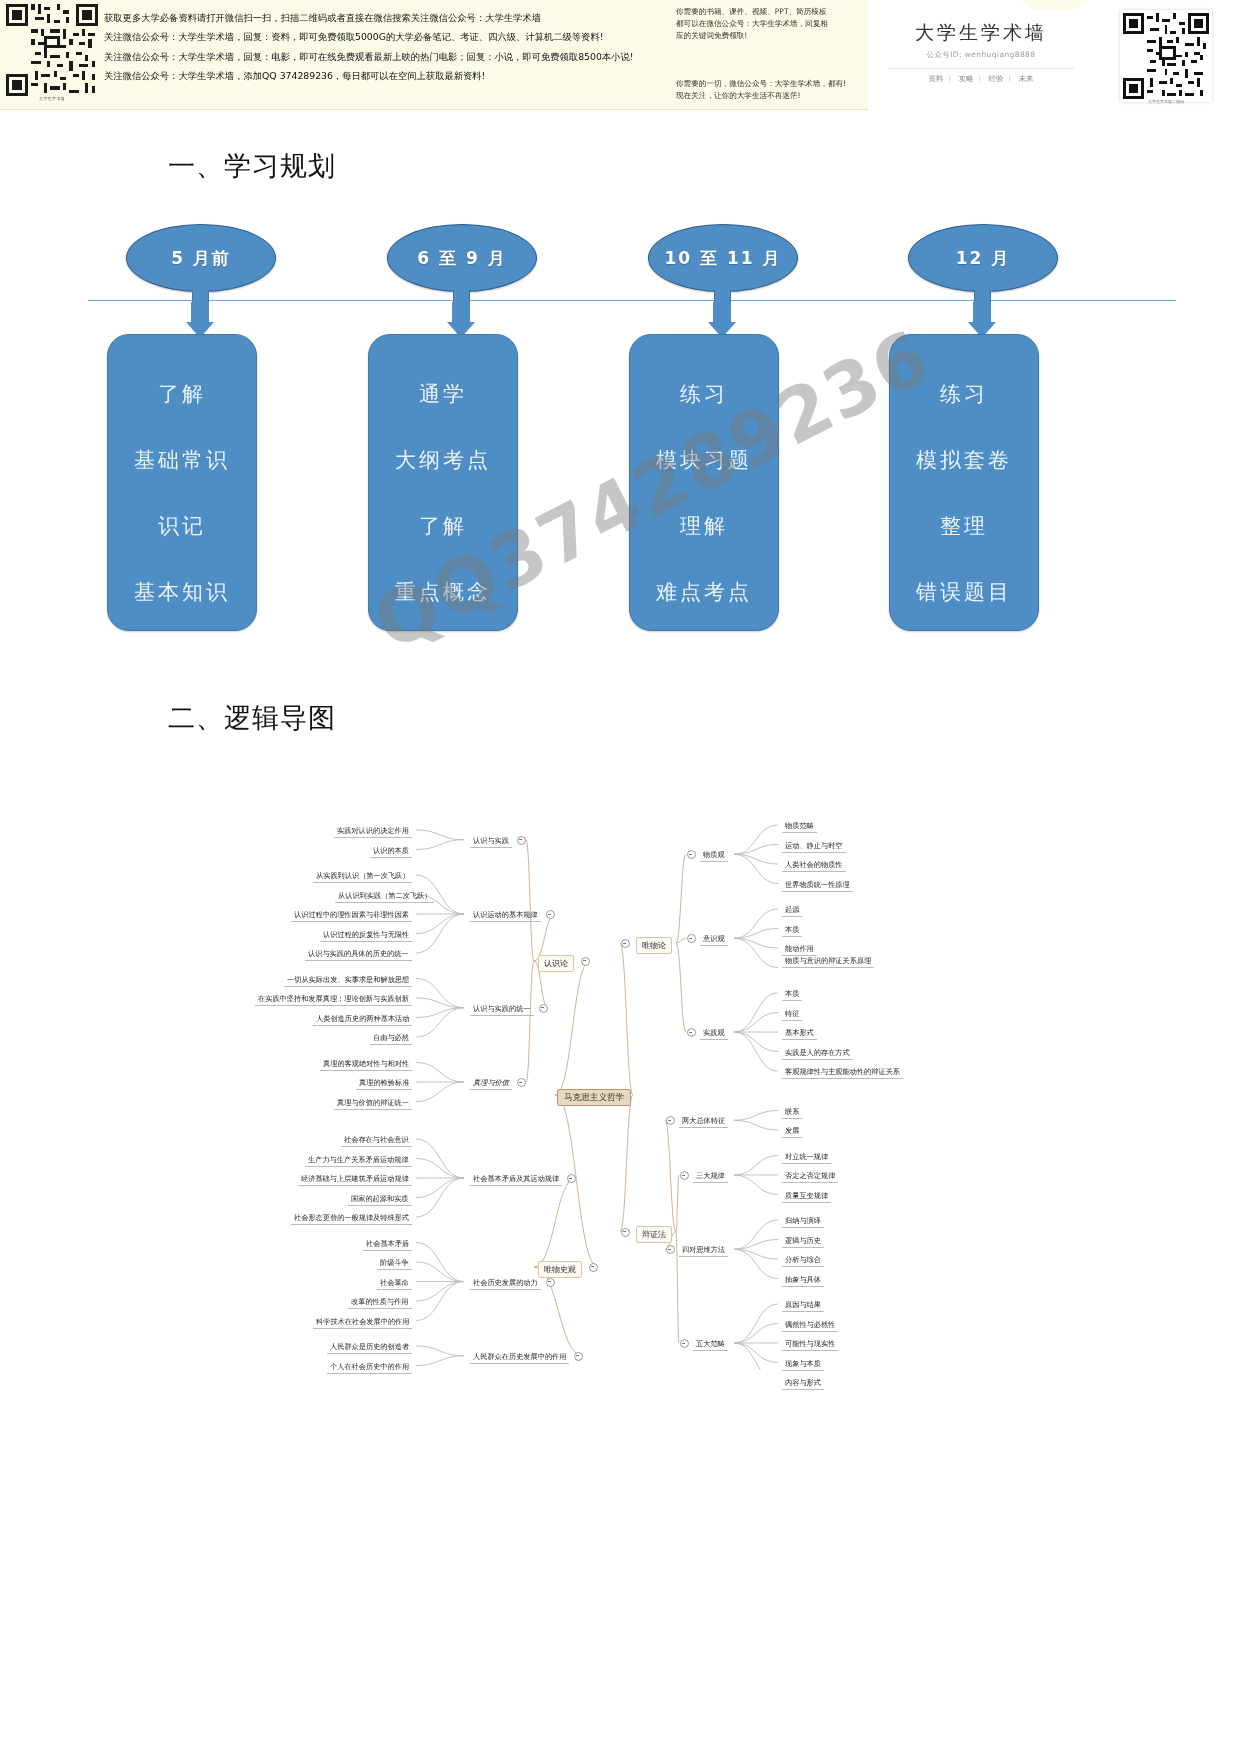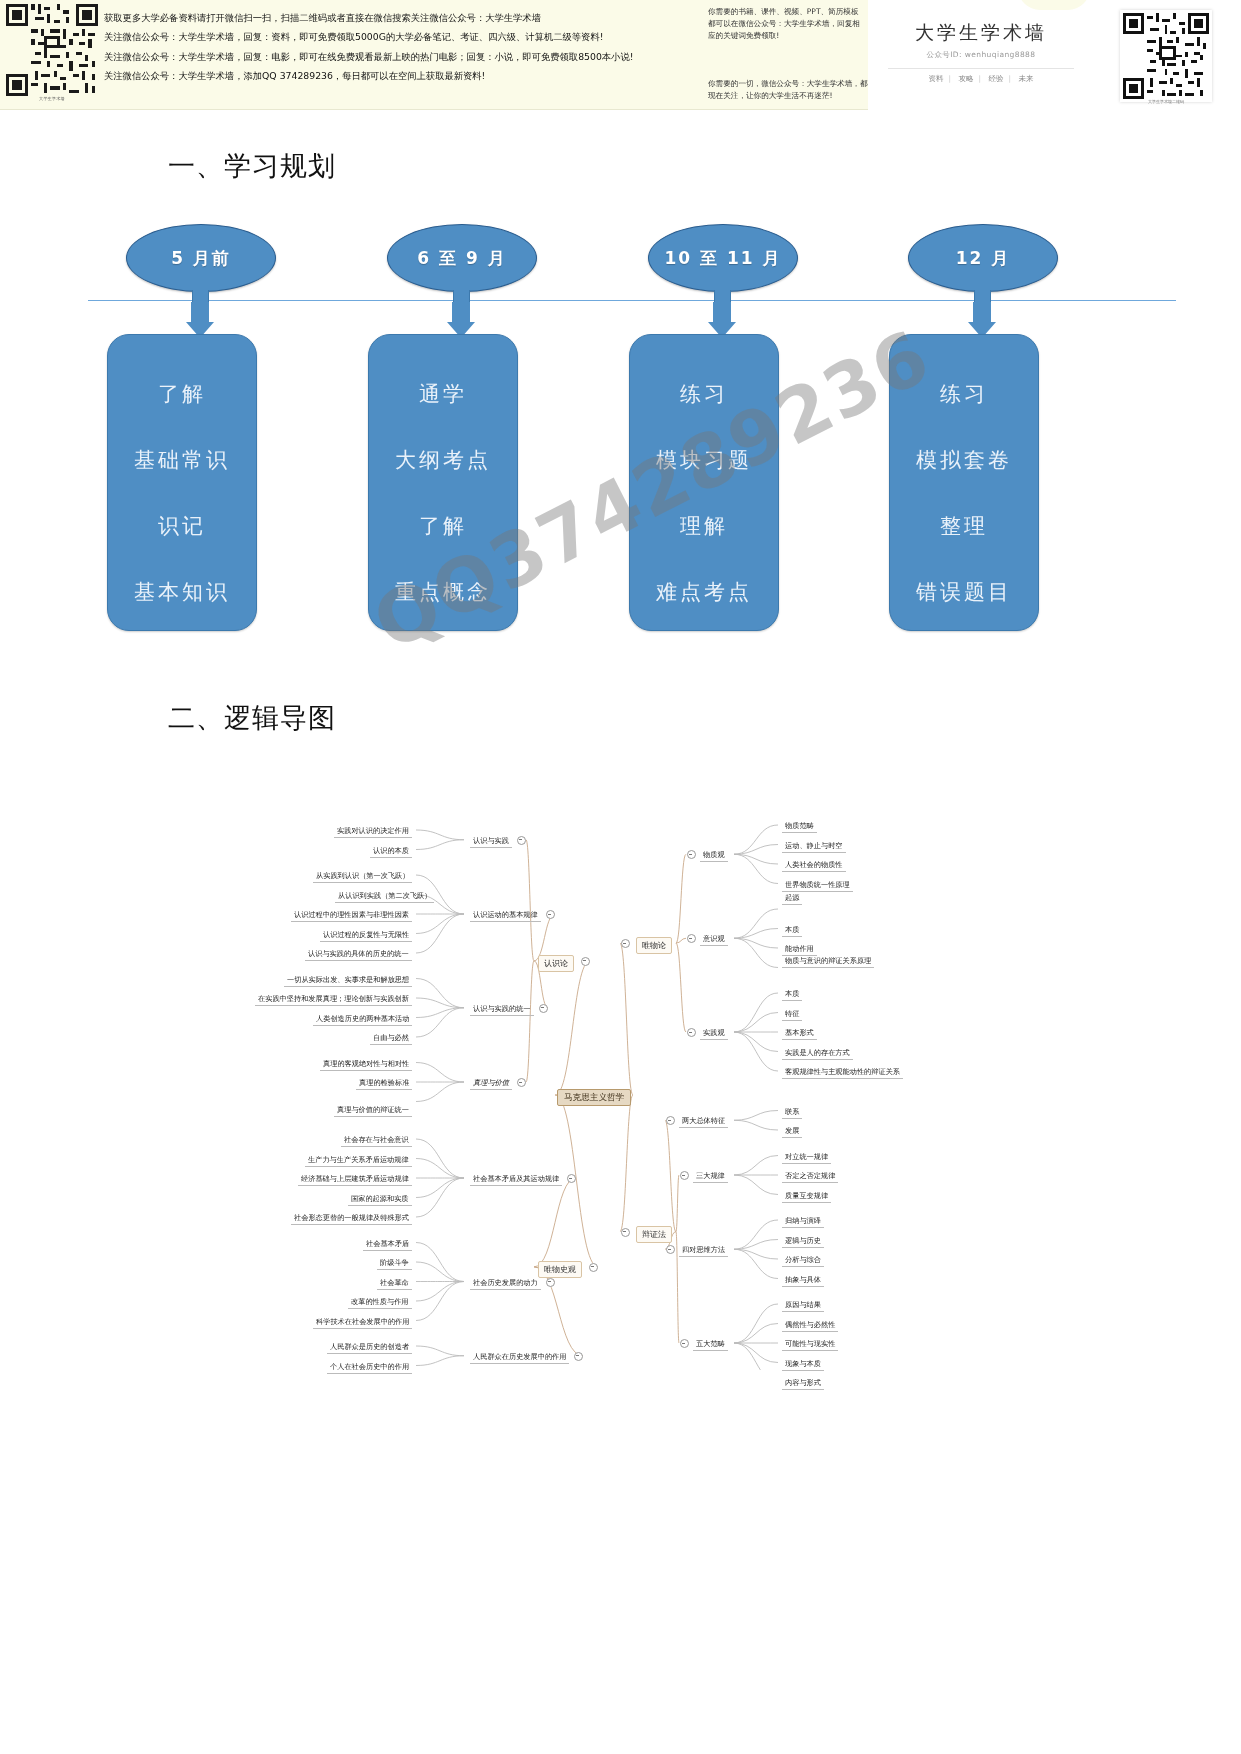--- a/index.html
+++ b/index.html
@@ -30,7 +30,7 @@
     font-family:"DejaVu Sans",sans-serif;
   }
   .banner-mid{
-    position:absolute;left:676px;top:6px;width:190px;margin-left:32px;
+    position:absolute;left:676px;top:6px;width:190px;
   }
   .banner-mid div{
     font-size:7.6px;color:#333;line-height:12px;white-space:nowrap;

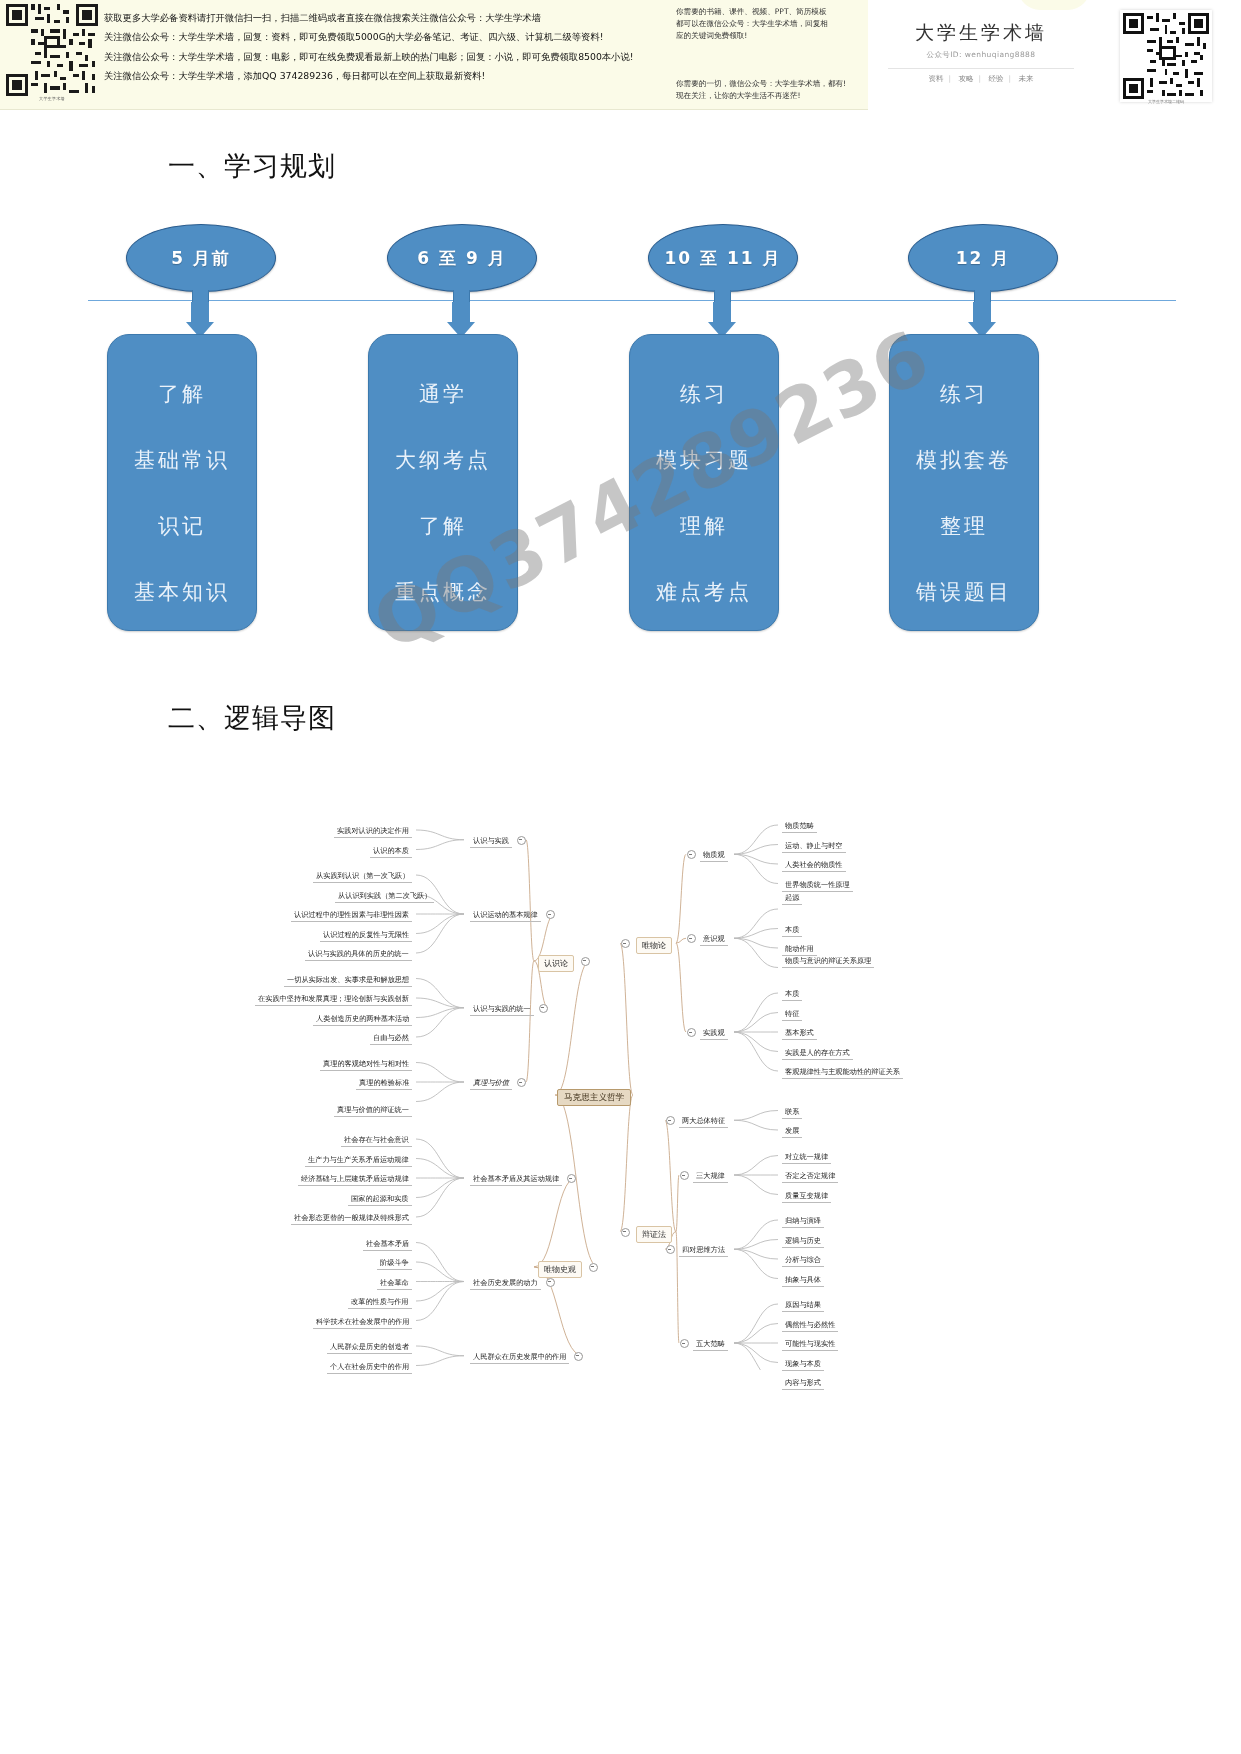--- a/index.html
+++ b/index.html
@@ -522,7 +522,7 @@
       <div class="nd b" style="top: 87.5px; left: 782px;">世界物质统一性原理</div>
       <div class="nd b" style="top: 58.25px; left: 700px;">物质观</div>
       <div class="bullet" style="left: 687px; top: 60.25px;"></div>
-      <div class="nd b" style="top: 101px; left: 782px;">起源</div>
+      <div class="nd b" style="top: 113px; left: 782px;">起源</div>
       <div class="nd b" style="top: 132.5px; left: 782px;">本质</div>
       <div class="nd b" style="top: 152px; left: 782px;">能动作用</div>
       <div class="nd b" style="top: 164px; left: 782px;">物质与意识的辩证关系原理</div>

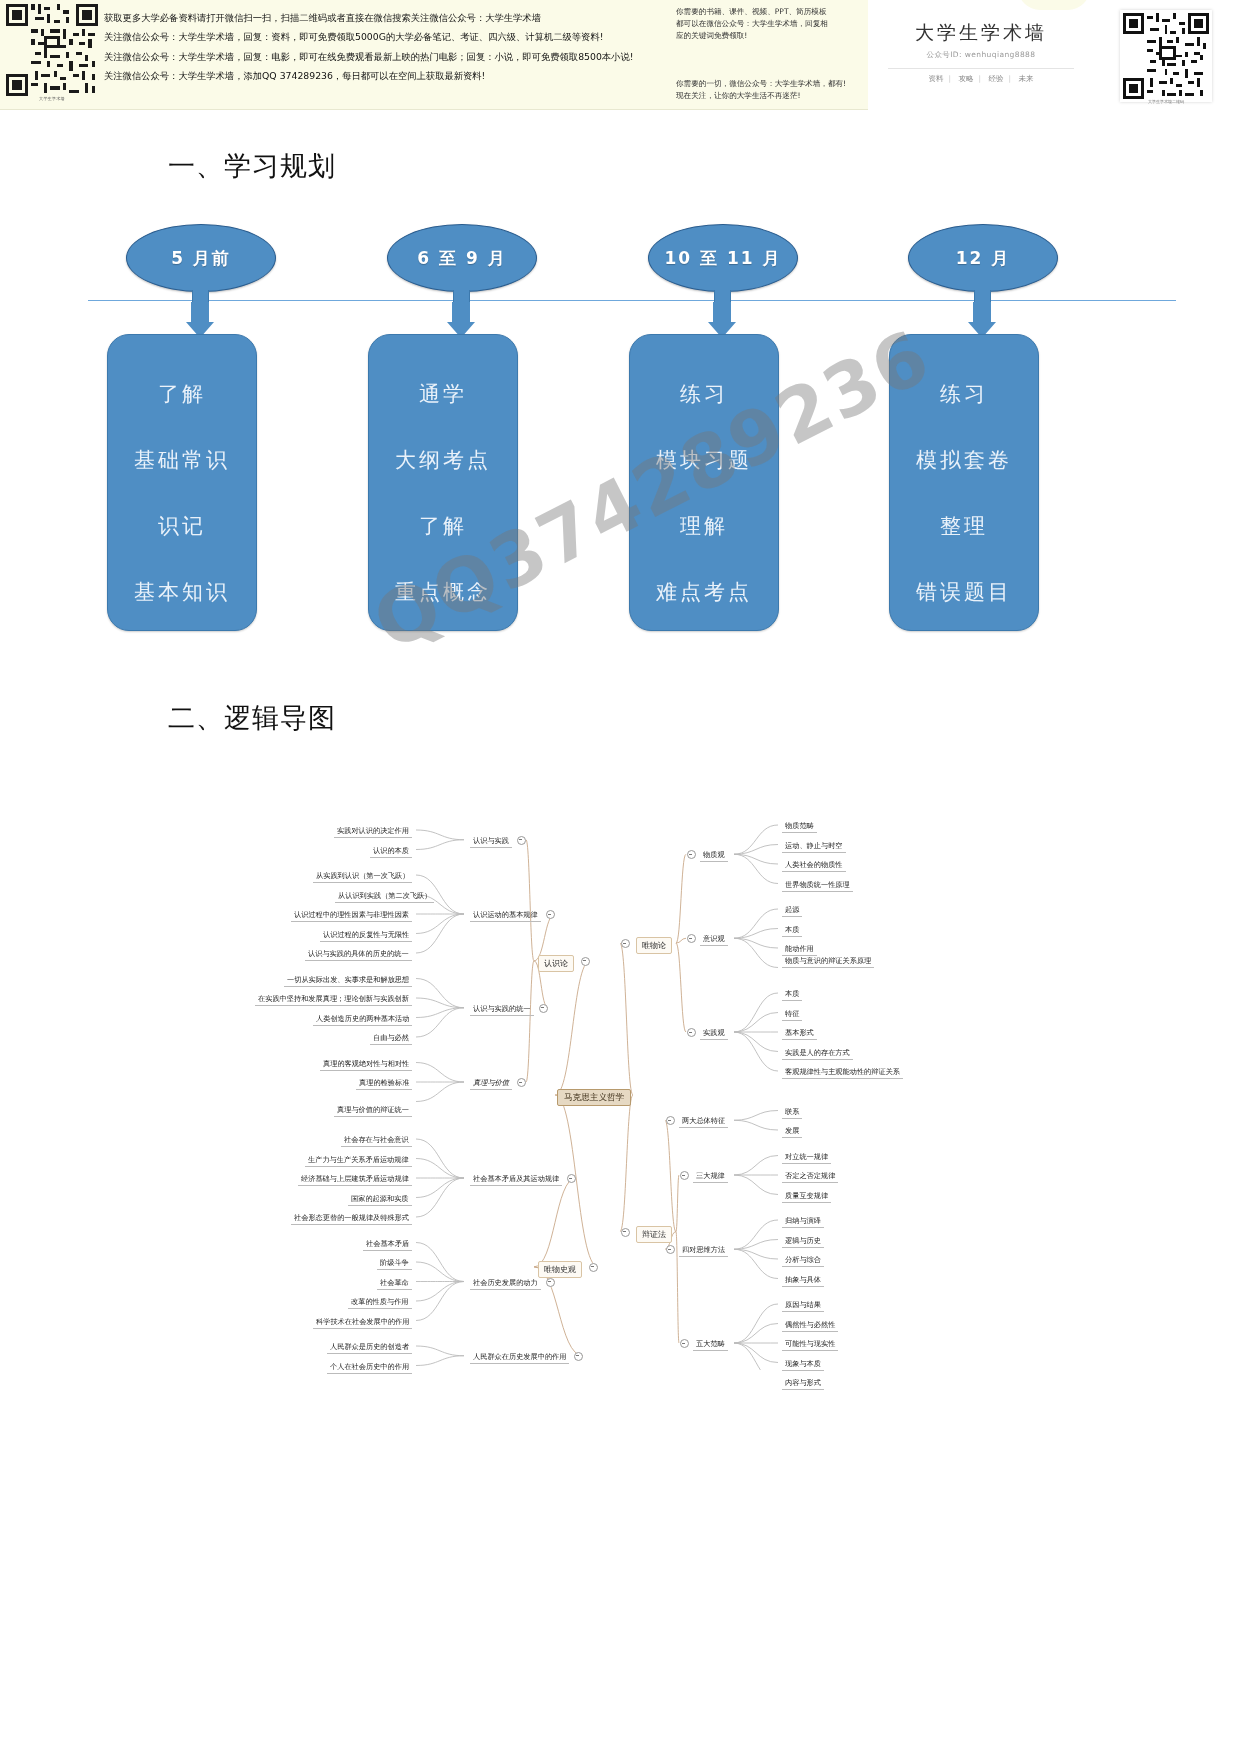--- a/index.html
+++ b/index.html
@@ -491,7 +491,7 @@
       <div class="bullet" style="left: 539px; top: 213.75px;"></div>
       <div class="nd b" style="top: 266.5px; left: 320px;">真理的客观绝对性与相对性</div>
       <div class="nd b" style="top: 286px; left: 356px;">真理的检验标准</div>
-      <div class="nd b" style="top: 305.5px; left: 334px; margin-top: 7px;">真理与价值的辩证统一</div>
+      <div class="nd b" style="top: 305.5px; left: 334px;">真理与价值的辩证统一</div>
       <div class="nd b" style="top: 286px; left: 470px; font-style: italic;">真理与价值</div>
       <div class="bullet" style="left: 517px; top: 288px;"></div>
       <div class="nd lv1" style="top: 164.875px; left: 538px;">认识论</div>

